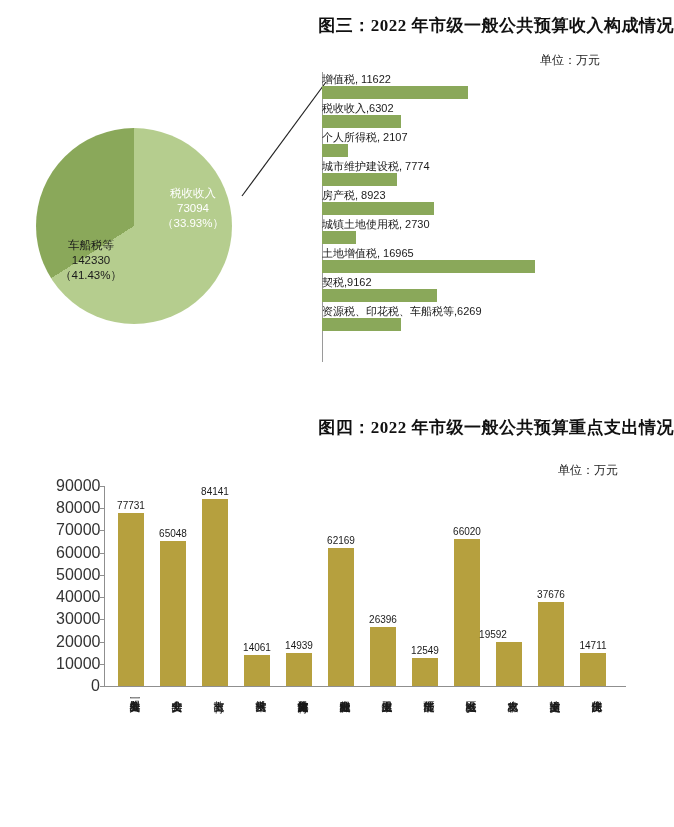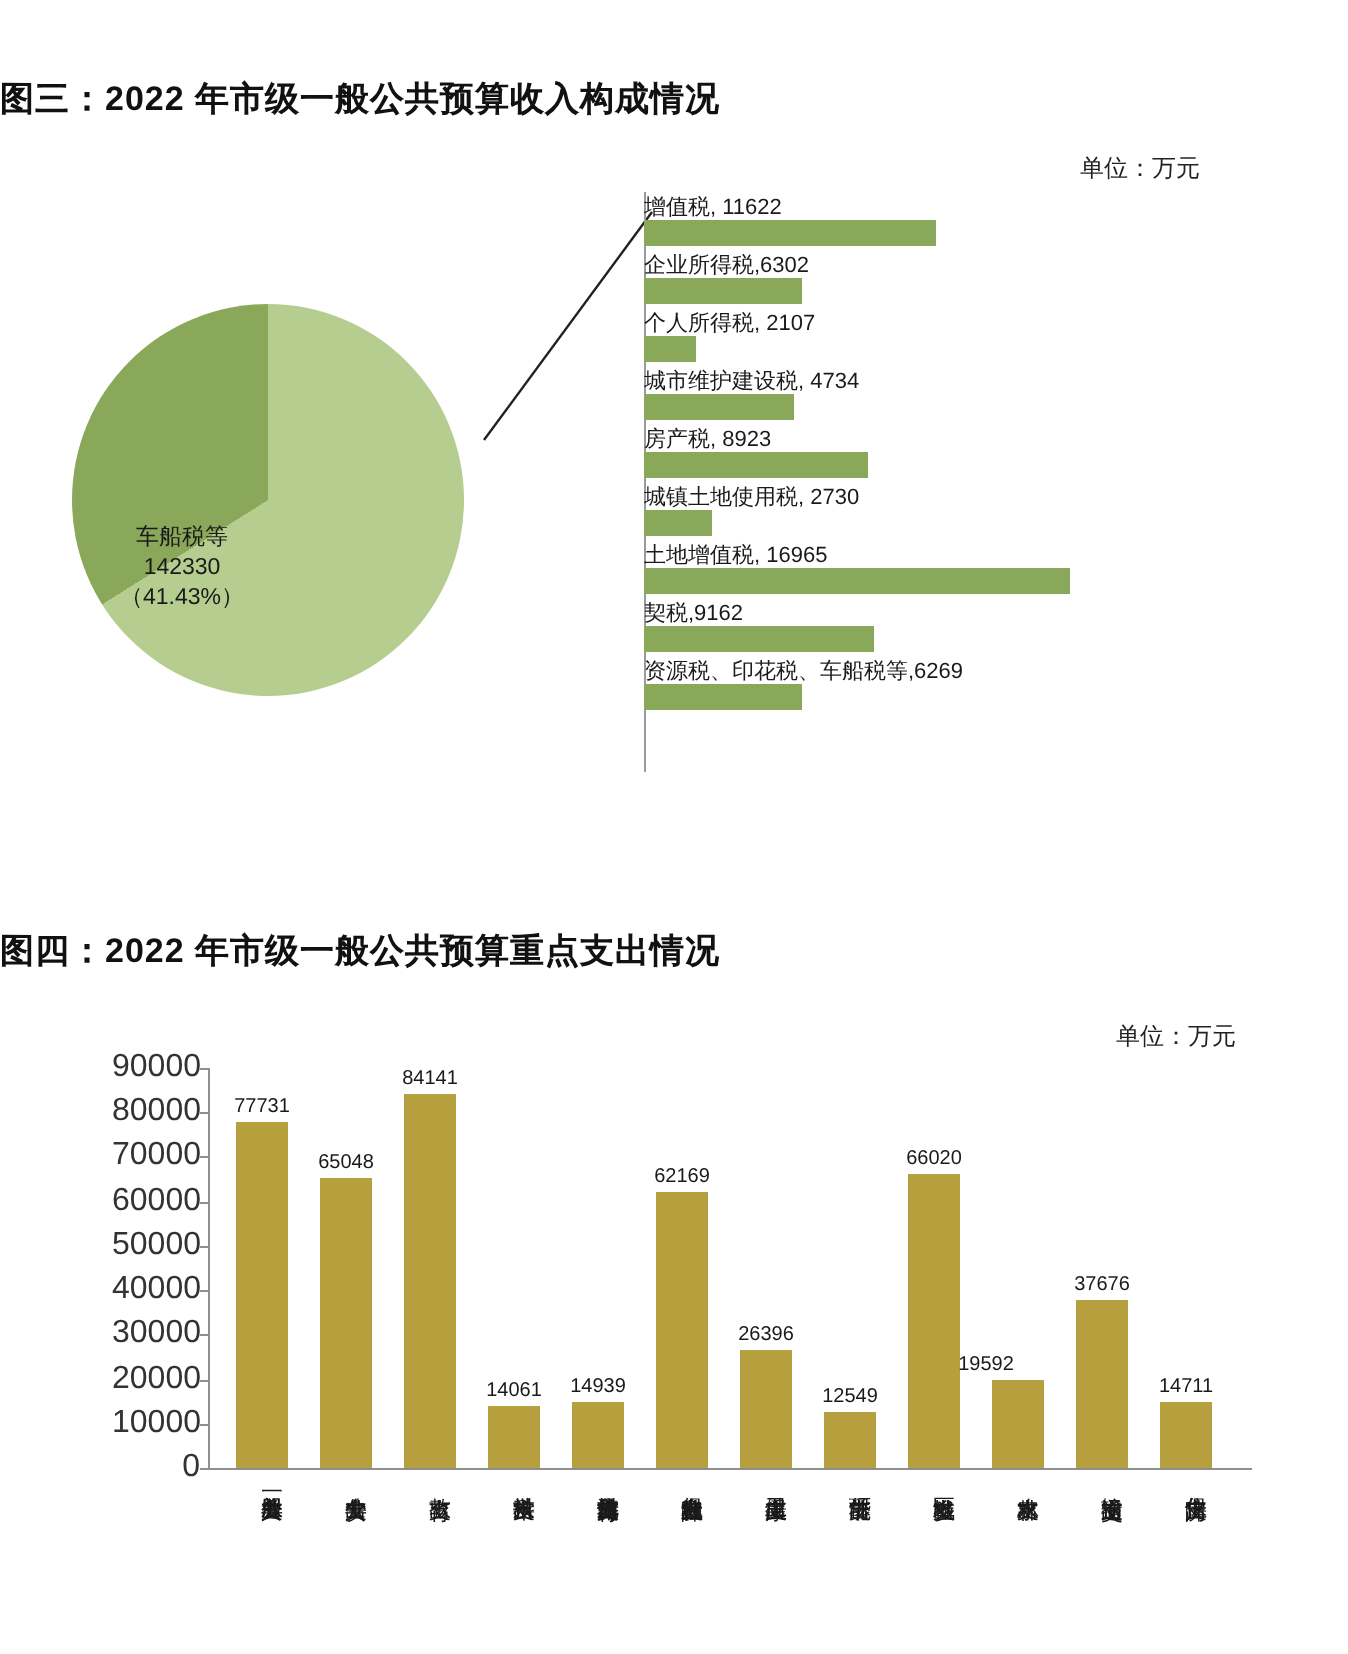--- a/index.html
+++ b/index.html
@@ -20,13 +20,12 @@
     width: 674px;
   }
   .chart-title {
-    text-align: left;
+    text-align: right;
     font-size: 17px;
     font-weight: bold;
-    font-family: Liberation Sans, sans-serif;
+    font-family: Liberation Serif, serif;
     letter-spacing: 0.5px;
     color: #111;
-    margin-top: 24px;
   }
   .unit-label {
     position: absolute;

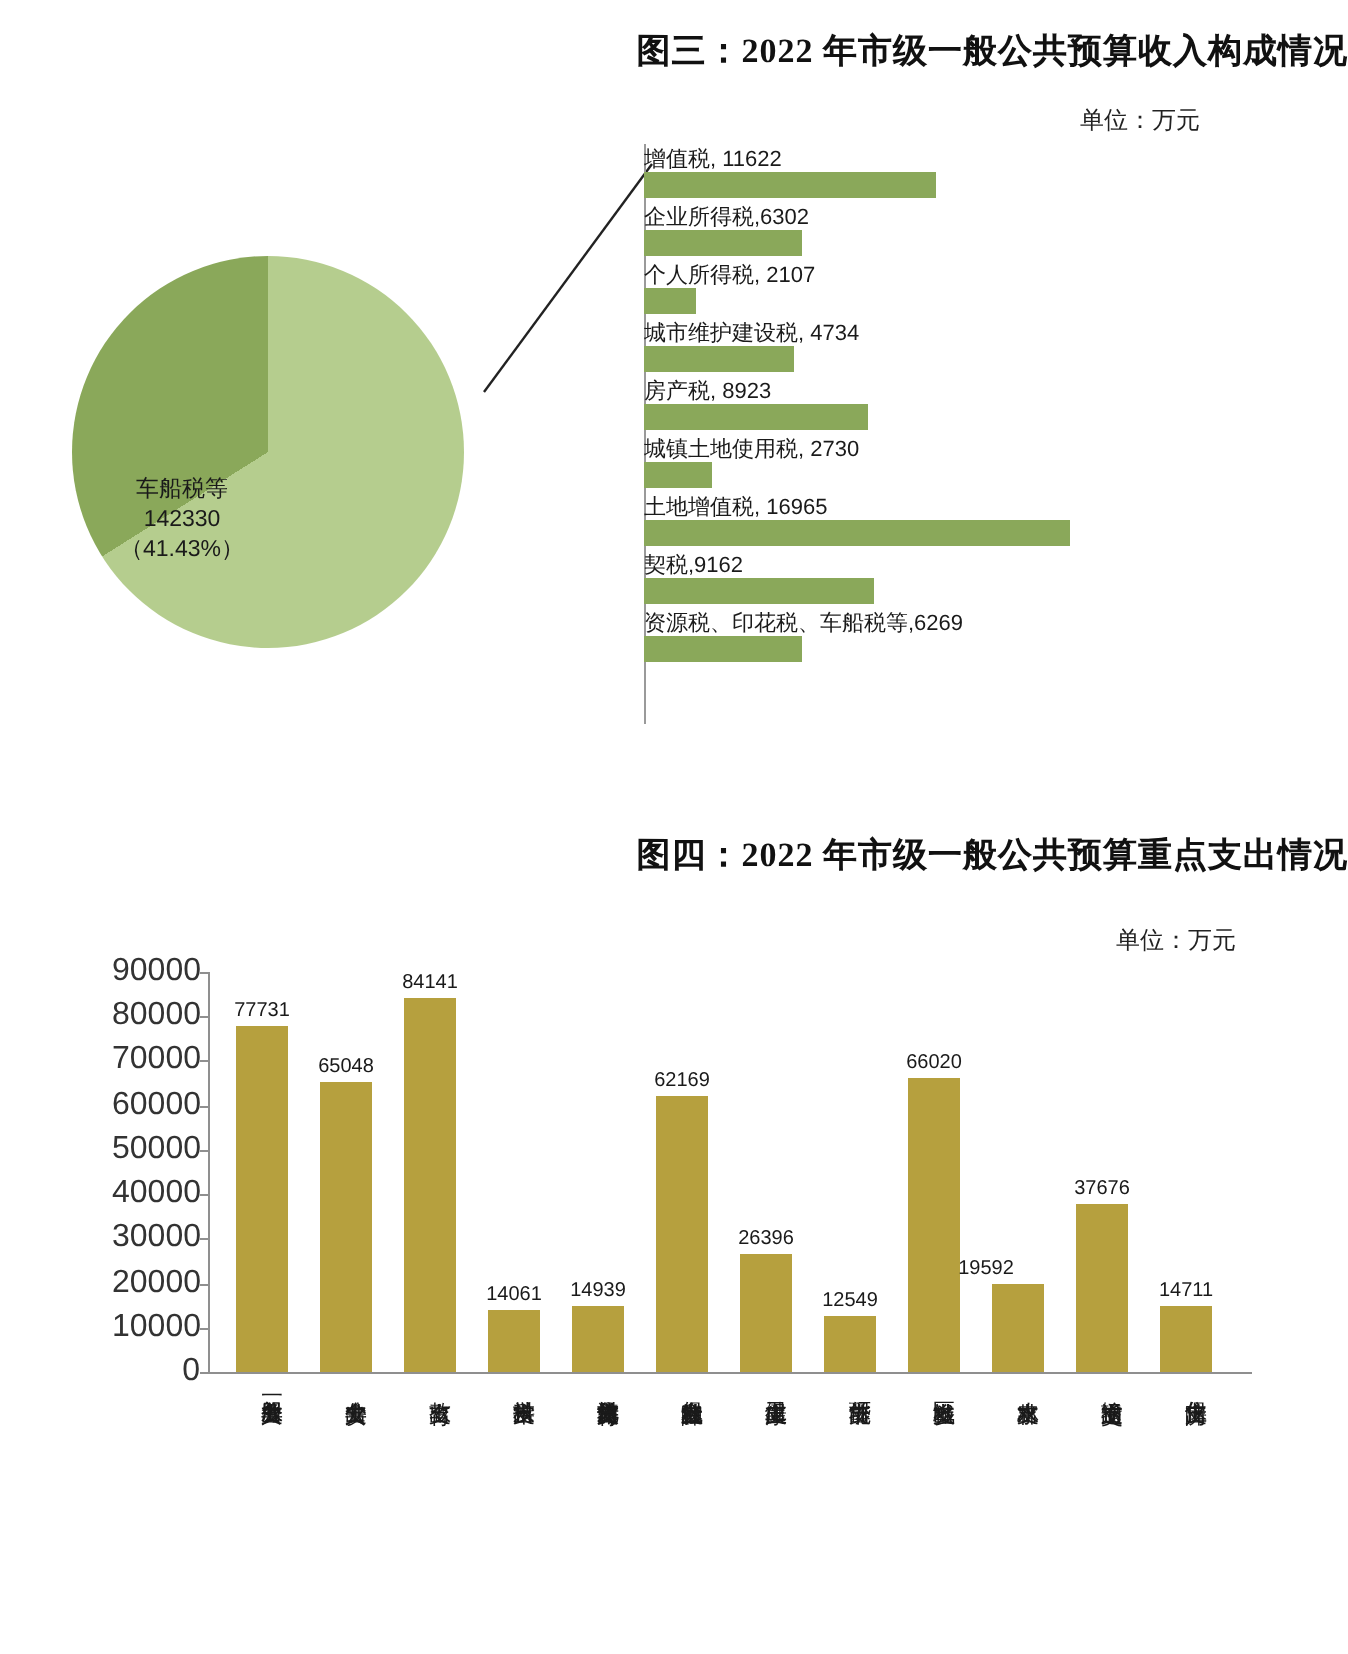--- a/index.html
+++ b/index.html
@@ -222,7 +222,7 @@
       <span class="bar" style="width:146px"></span>
     </div>
     <div class="bar-row">
-      <span class="bar-label">企业所得税,6302</span>
+      <span class="bar-label">税收收入,6302</span>
       <span class="bar" style="width:79px"></span>
     </div>
     <div class="bar-row">

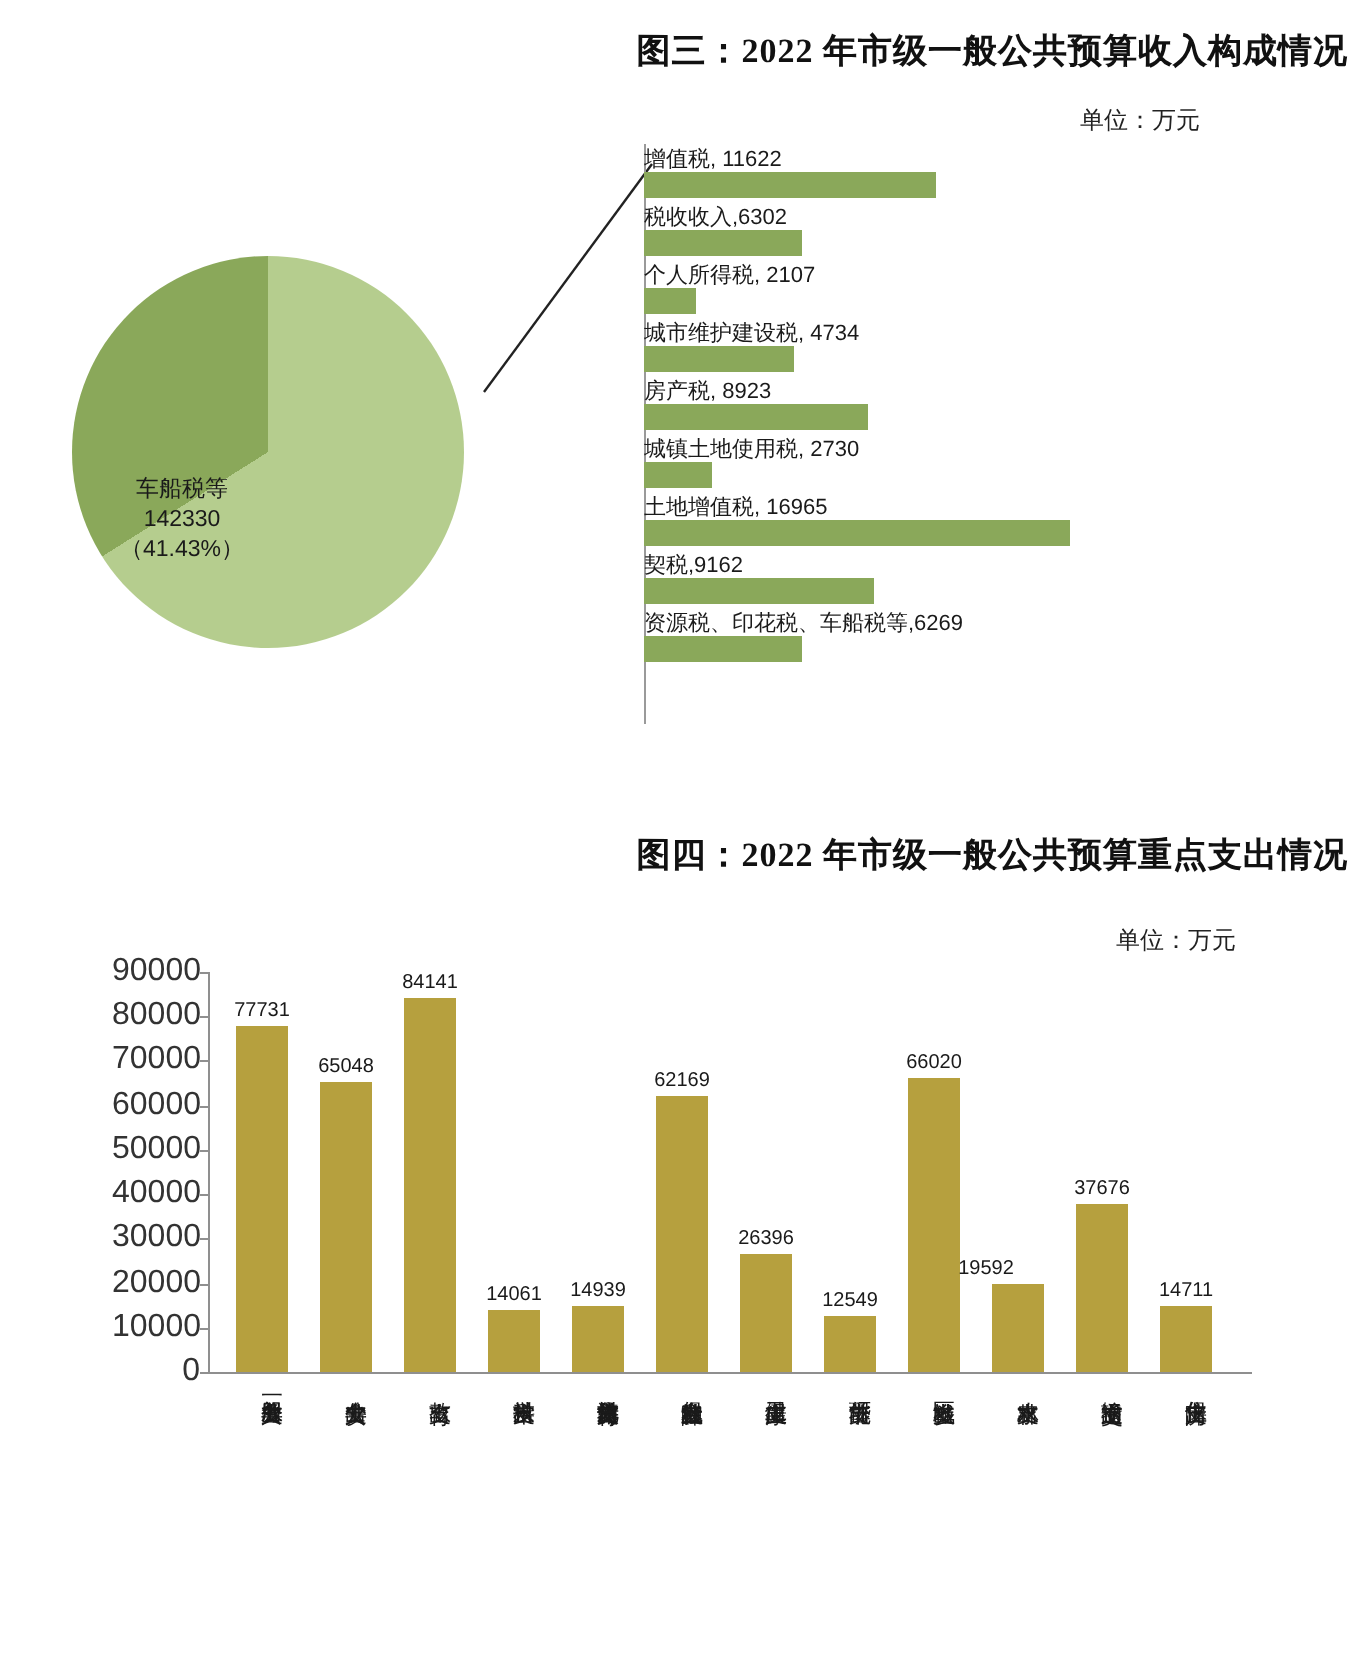--- a/index.html
+++ b/index.html
@@ -230,7 +230,7 @@
       <span class="bar" style="width:26px"></span>
     </div>
     <div class="bar-row">
-      <span class="bar-label">城市维护建设税, 4734</span>
+      <span class="bar-label">城市维护建设税, 7774</span>
       <span class="bar" style="width:75px"></span>
     </div>
     <div class="bar-row">

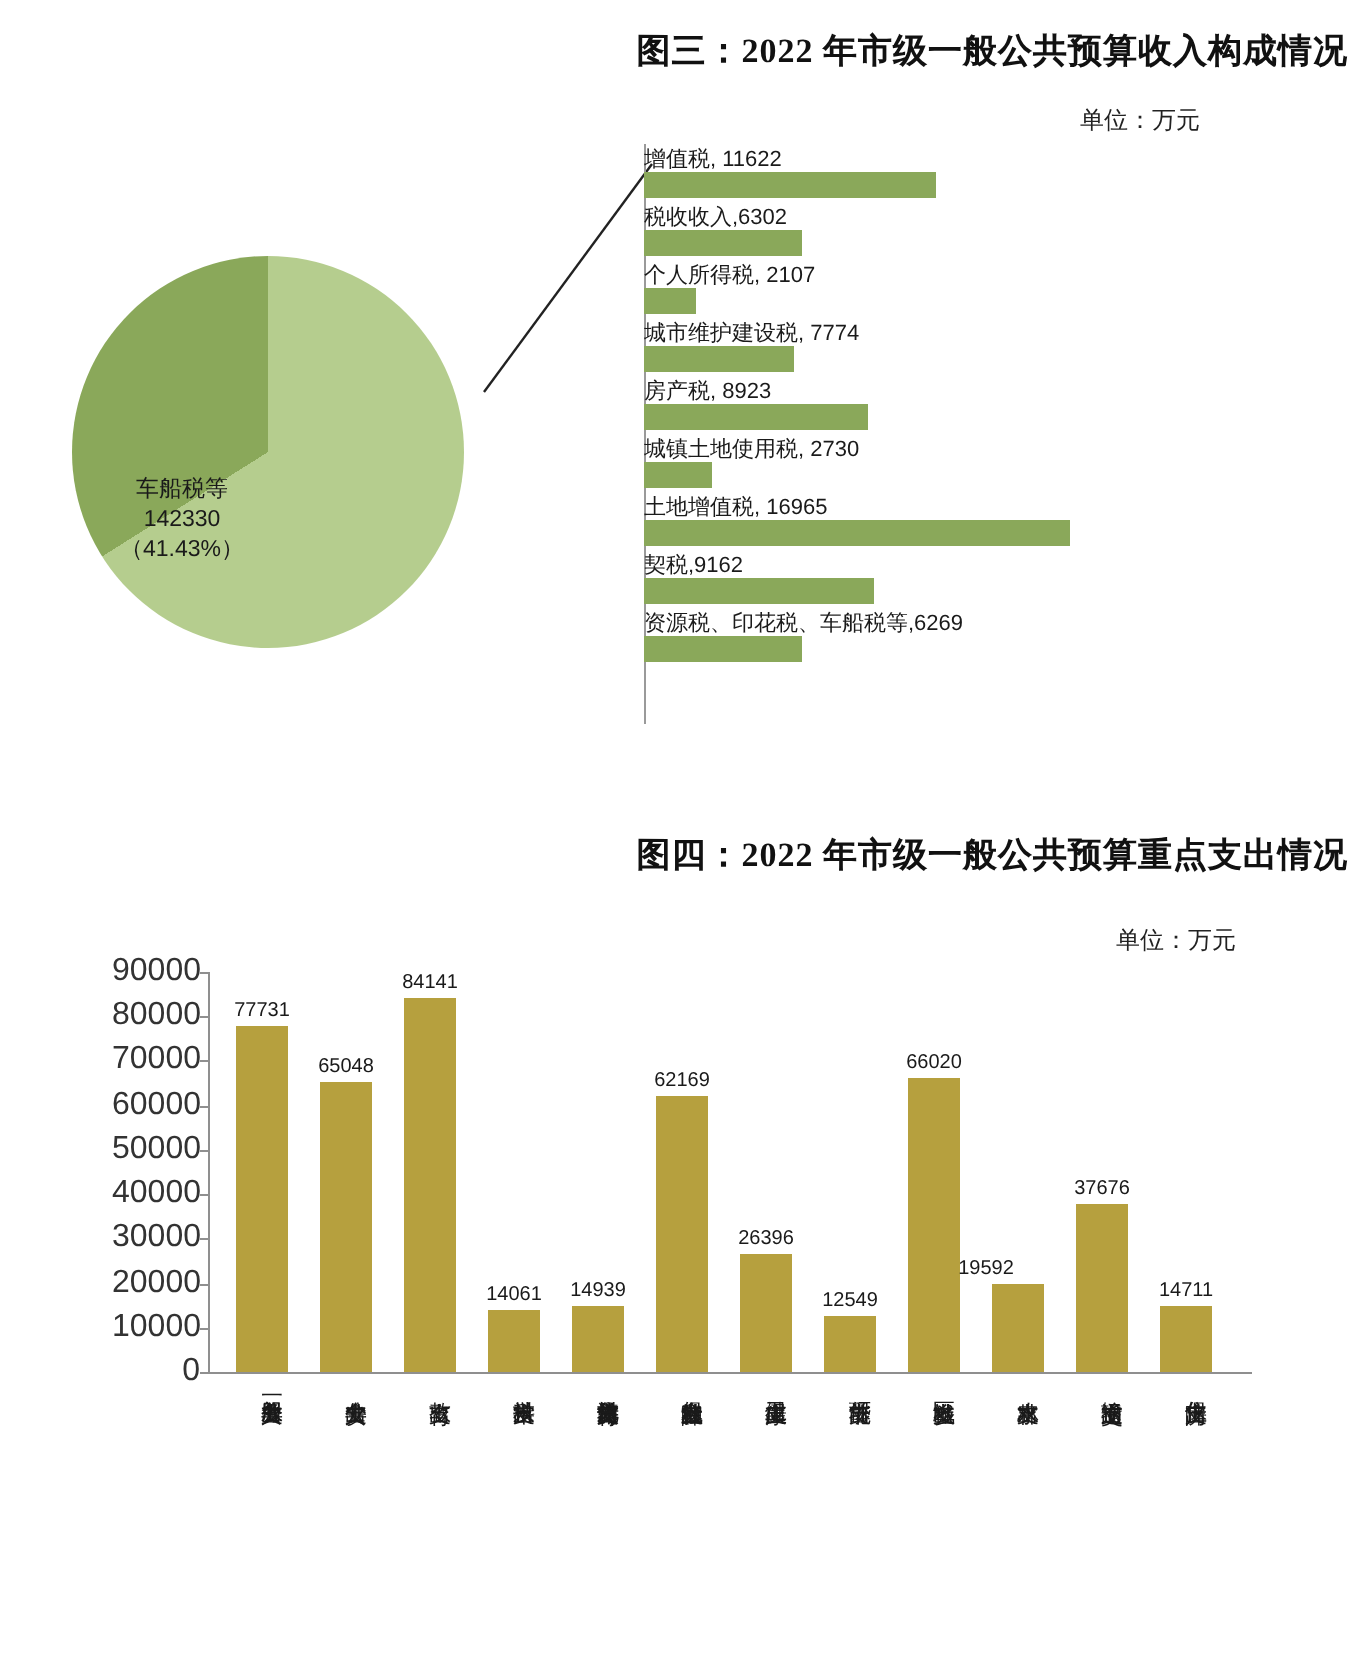--- a/index.html
+++ b/index.html
@@ -204,6 +204,11 @@
 
   <div class="pie-wrap">
     <div class="pie"></div>
+    <div class="pie-label" id="pie-label-tax">
+      <div>税收收入</div>
+        <div>73094</div>
+        <div>（33.93%）</div>
+    </div>
     <div class="pie-label" id="pie-label-nontax">
       <div>车船税等</div>
         <div>142330</div>

